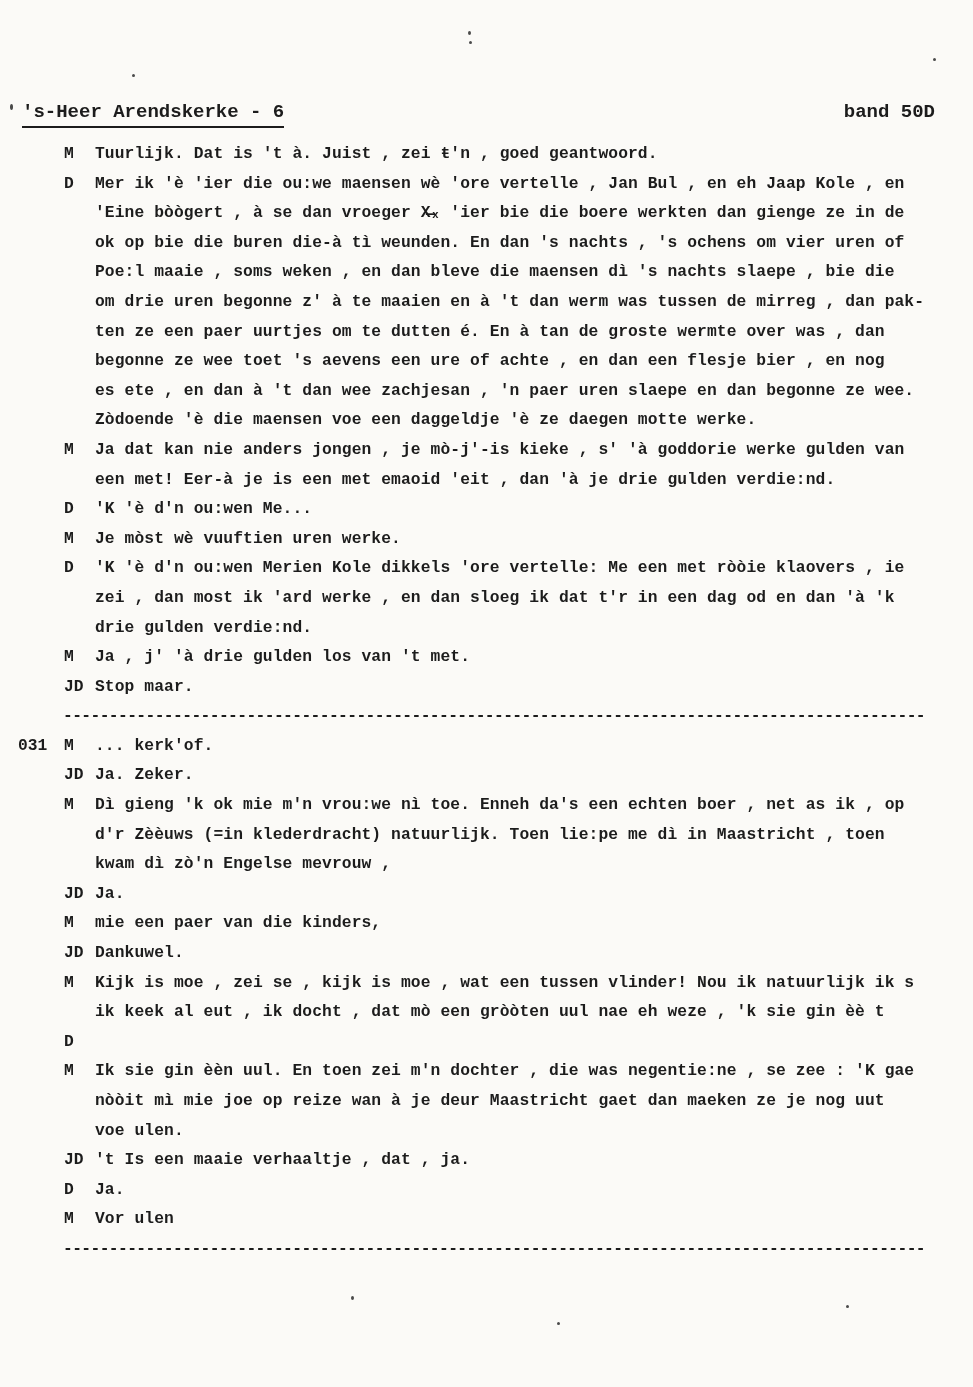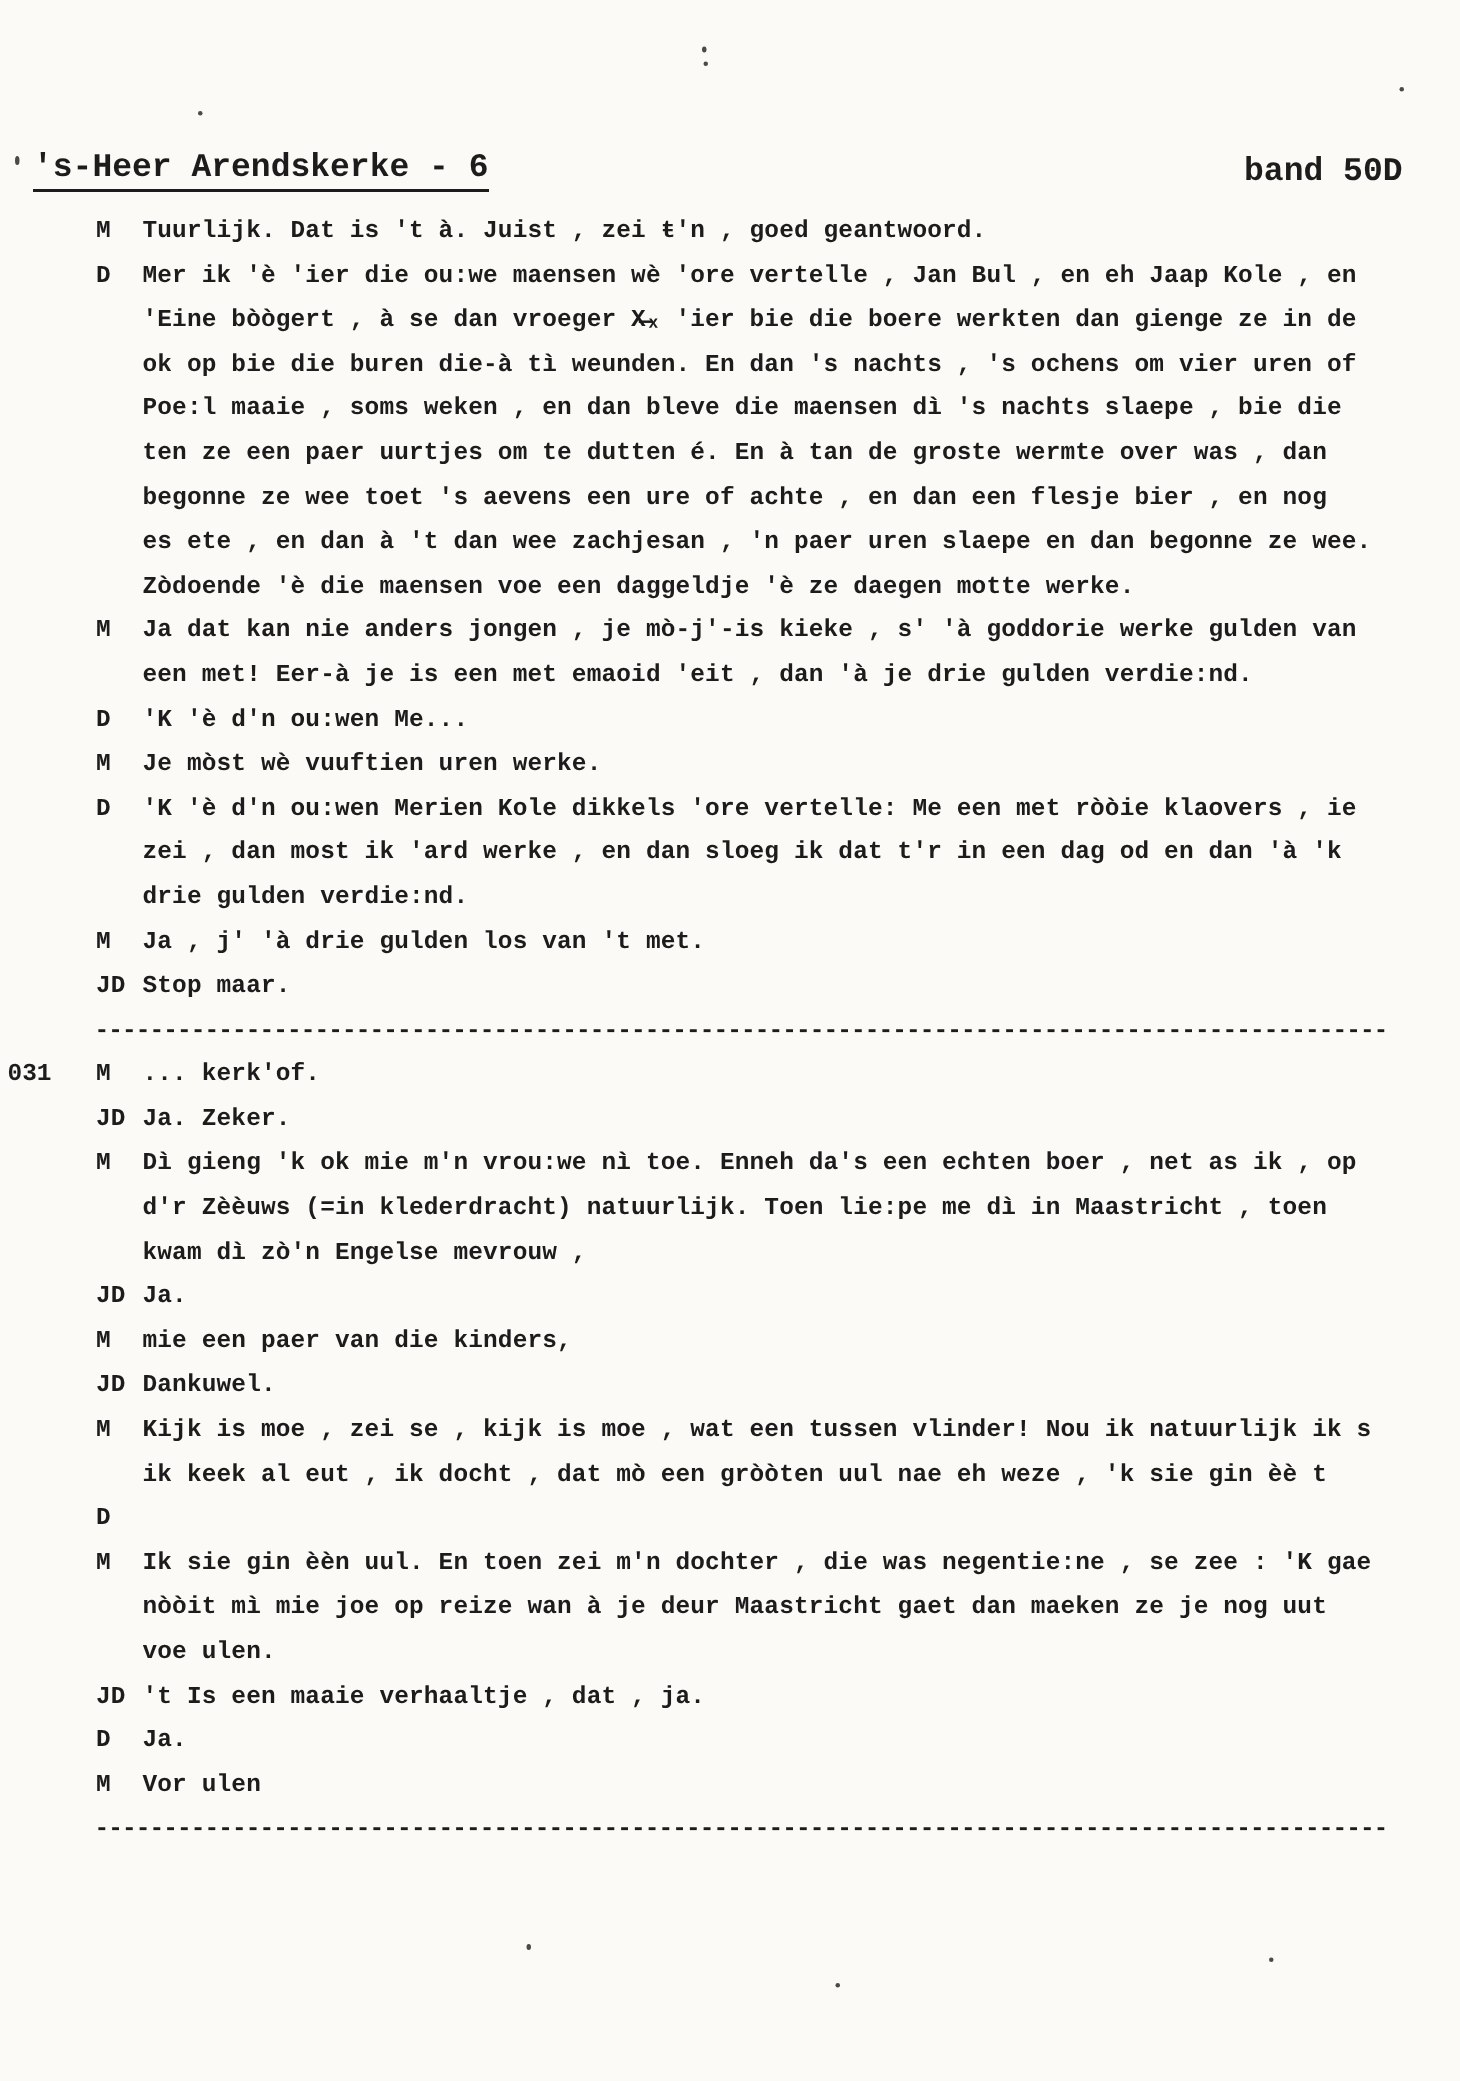--- a/index.html
+++ b/index.html
@@ -14,9 +14,9 @@
   }
   .page{position:absolute;inset:0;}
   .header{
-    display:flex;justify-content:space-between;align-items:center;
+    display:flex;justify-content:space-between;align-items:flex-start;
     padding:101px 38px 0 22px;
-    font-size:22px;line-height:22px;
+    font-size:19px;line-height:22px;
   }
   .header-title{
     border-bottom:2.5px solid #1c1c1c;

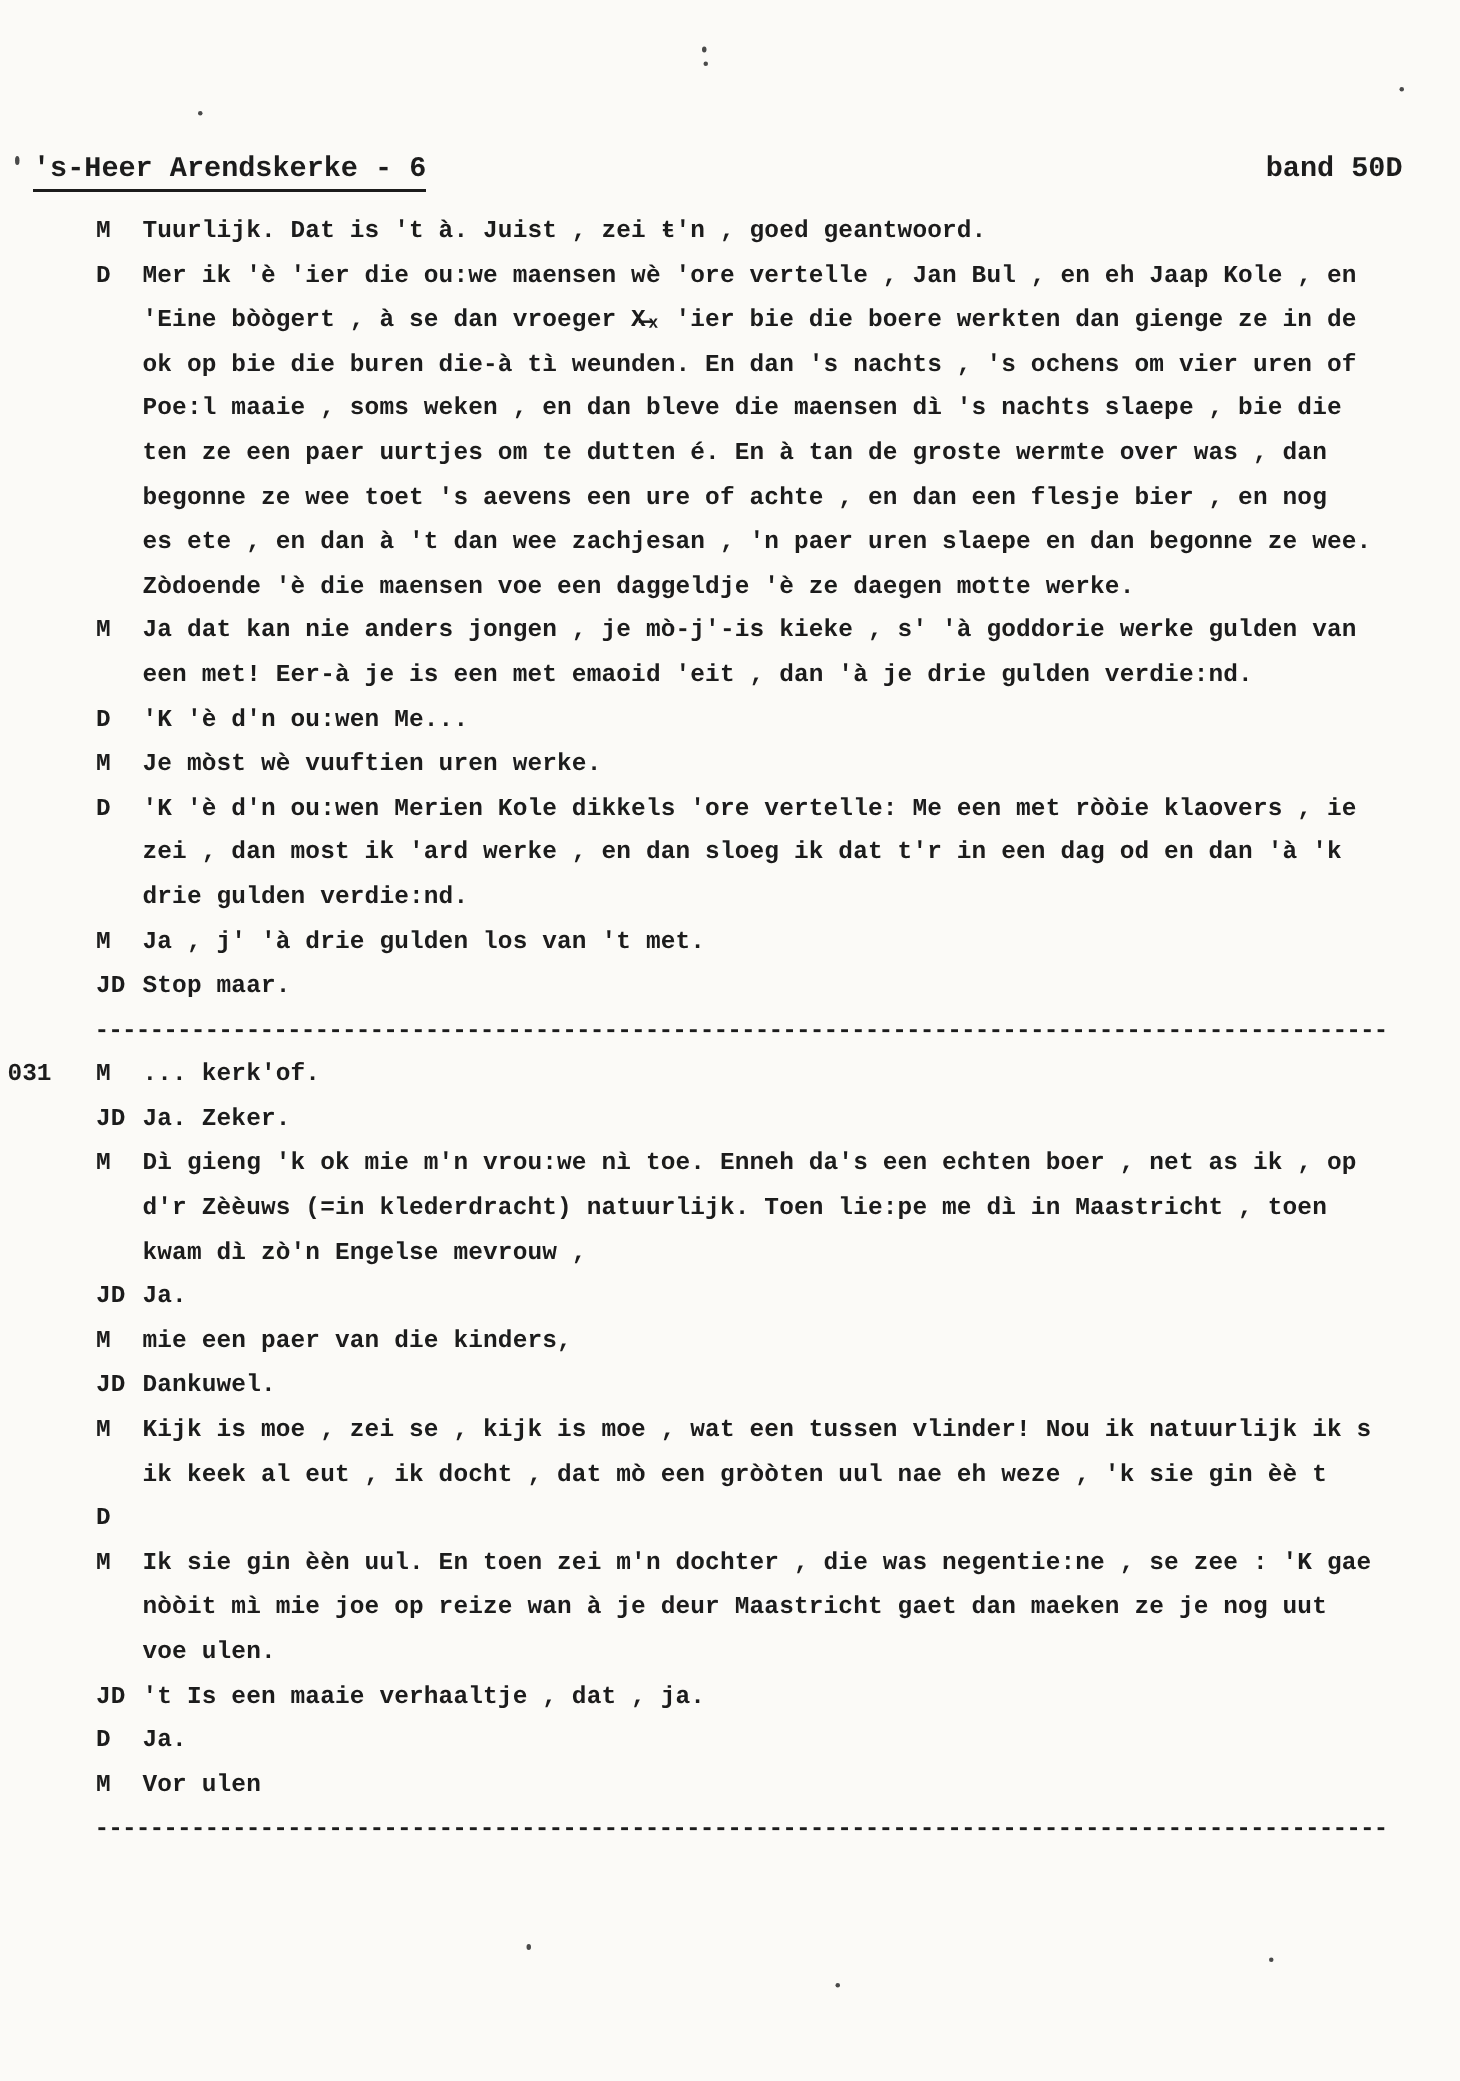--- a/index.html
+++ b/index.html
@@ -79,6 +79,9 @@
         <span class="text">Poe:l maaie , soms weken , en dan bleve die maensen dì 's nachts slaepe , bie die</span>
       </div>
       <div class="row">
+        <span class="text">om drie uren begonne z' à te maaien en à 't dan werm was tussen de mirreg , dan pak-</span>
+      </div>
+      <div class="row">
         <span class="text">ten ze een paer uurtjes om te dutten é. En à tan de groste wermte over was , dan</span>
       </div>
       <div class="row">

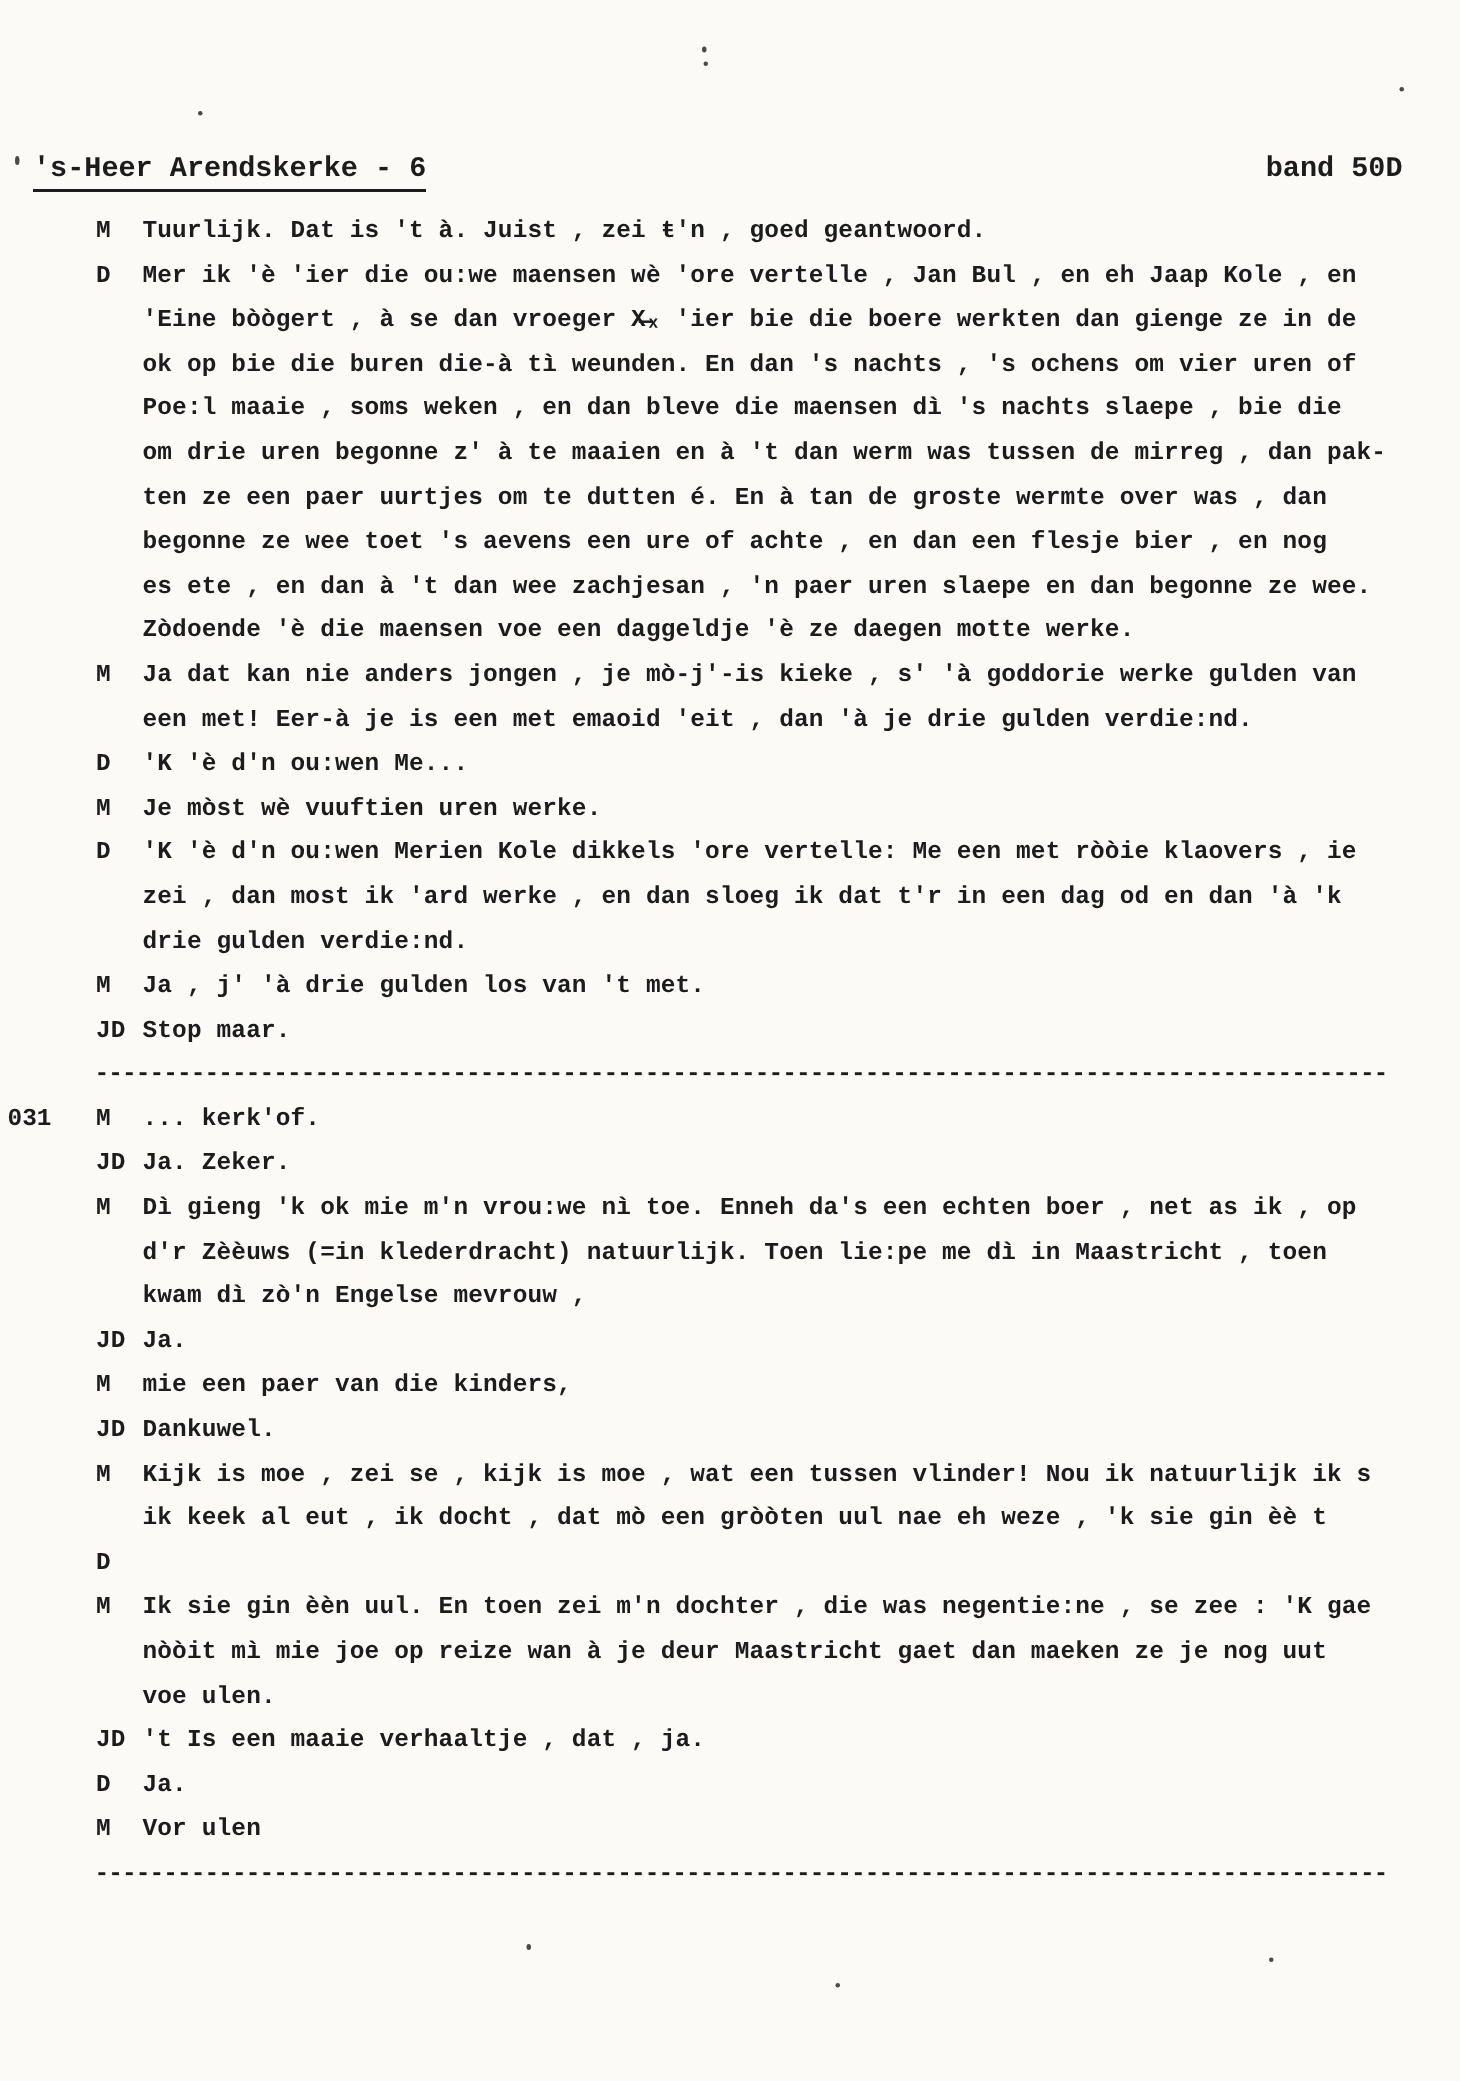--- a/index.html
+++ b/index.html
@@ -33,7 +33,7 @@
     line-height:29.6px;
     min-height:29.6px;
   }
-  .marker{position:absolute;left:5px;top:0;}
+  .marker{position:absolute;left:18px;top:0;}
   .label{position:absolute;left:64px;top:0;}
   .text{
     display:block;

